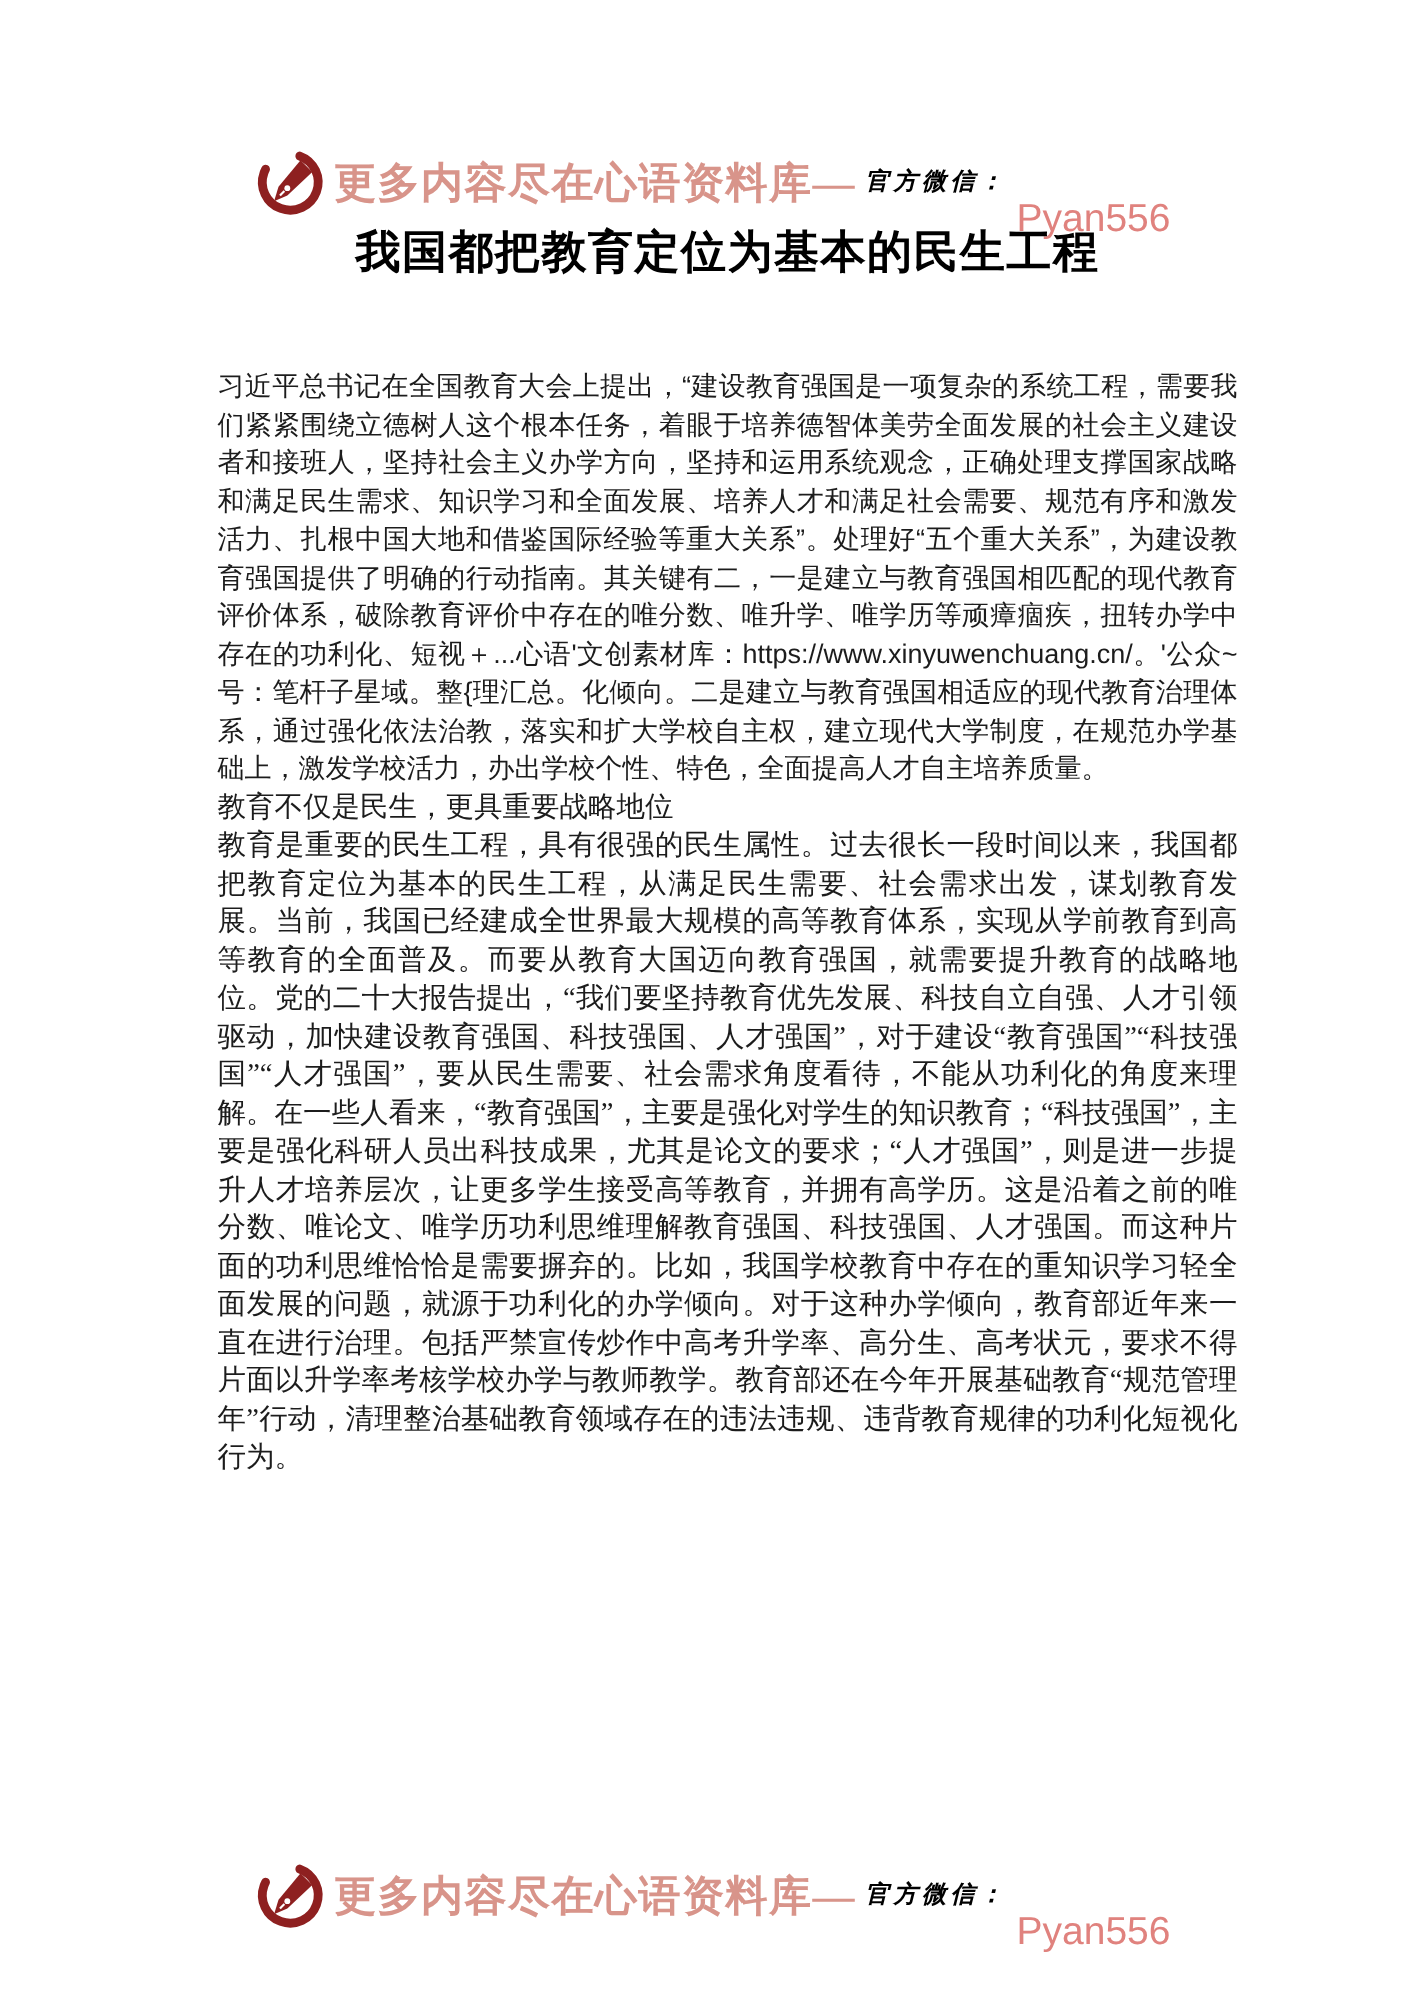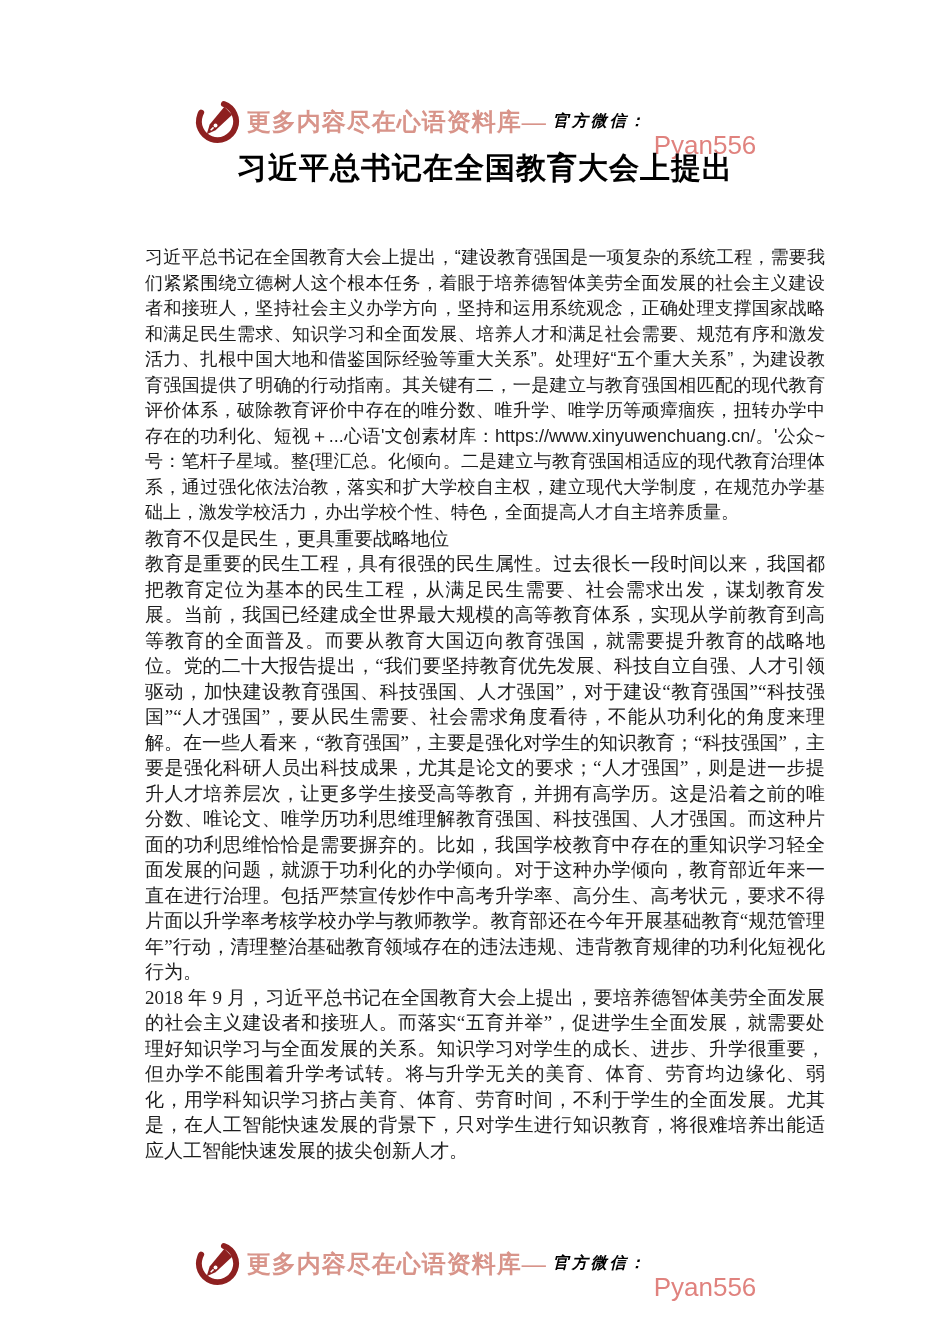--- a/index.html
+++ b/index.html
@@ -30,7 +30,7 @@
   .wm-main {
     font-family: "Liberation Serif", serif;
     font-weight: bold;
-    font-size: 24px;
+    font-size: 28px;
     color: #d8948a;
     letter-spacing: 1px;
   }

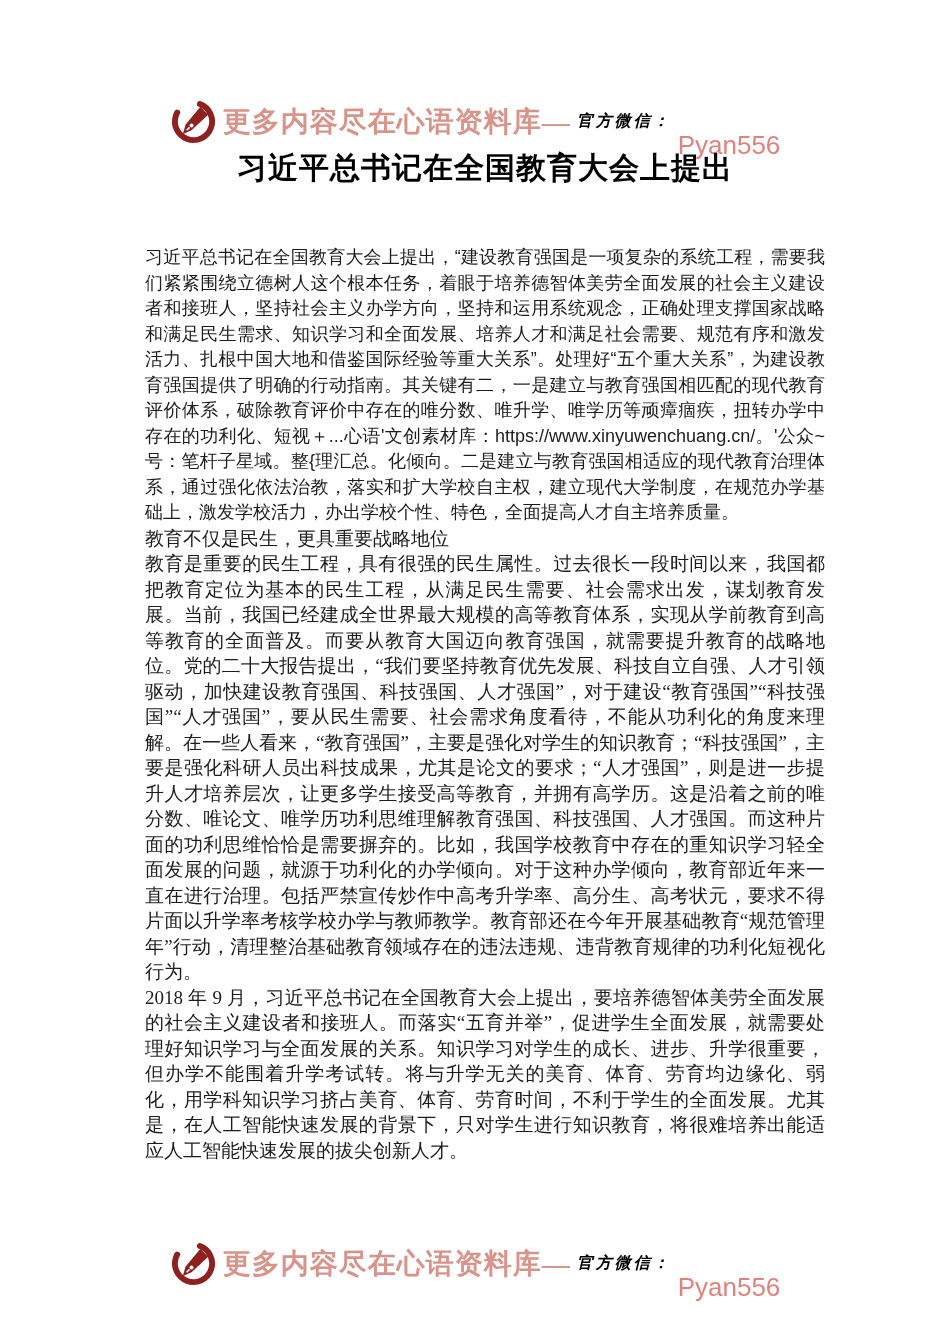--- a/index.html
+++ b/index.html
@@ -100,7 +100,7 @@
   </div>
 
   <div class="content">
-    <h1 class="doc-title">习近平总书记在全国教育大会上提出</h1>
+    <h1 class="doc-title">我国都把教育定位为基本的民生工程</h1>
     <div class="body-text">
       <p class="para-sans">习近平总书记在全国教育大会上提出，“建设教育强国是一项复杂的系统工程，需要我们紧紧围绕立德树人这个根本任务，着眼于培养德智体美劳全面发展的社会主义建设者和接班人，坚持社会主义办学方向，坚持和运用系统观念，正确处理支撑国家战略和满足民生需求、知识学习和全面发展、培养人才和满足社会需要、规范有序和激发活力、扎根中国大地和借鉴国际经验等重大关系”。处理好“五个重大关系”，为建设教育强国提供了明确的行动指南。其关键有二，一是建立与教育强国相匹配的现代教育评价体系，破除教育评价中存在的唯分数、唯升学、唯学历等顽瘴痼疾，扭转办学中存在的功利化、短视＋...心语'文创素材库：https://www.xinyuwenchuang.cn/。'公众~号：笔杆子星域。整{理汇总。化倾向。二是建立与教育强国相适应的现代教育治理体系，通过强化依法治教，落实和扩大学校自主权，建立现代大学制度，在规范办学基础上，激发学校活力，办出学校个性、特色，全面提高人才自主培养质量。</p>
       <p class="para-heading">教育不仅是民生，更具重要战略地位</p>

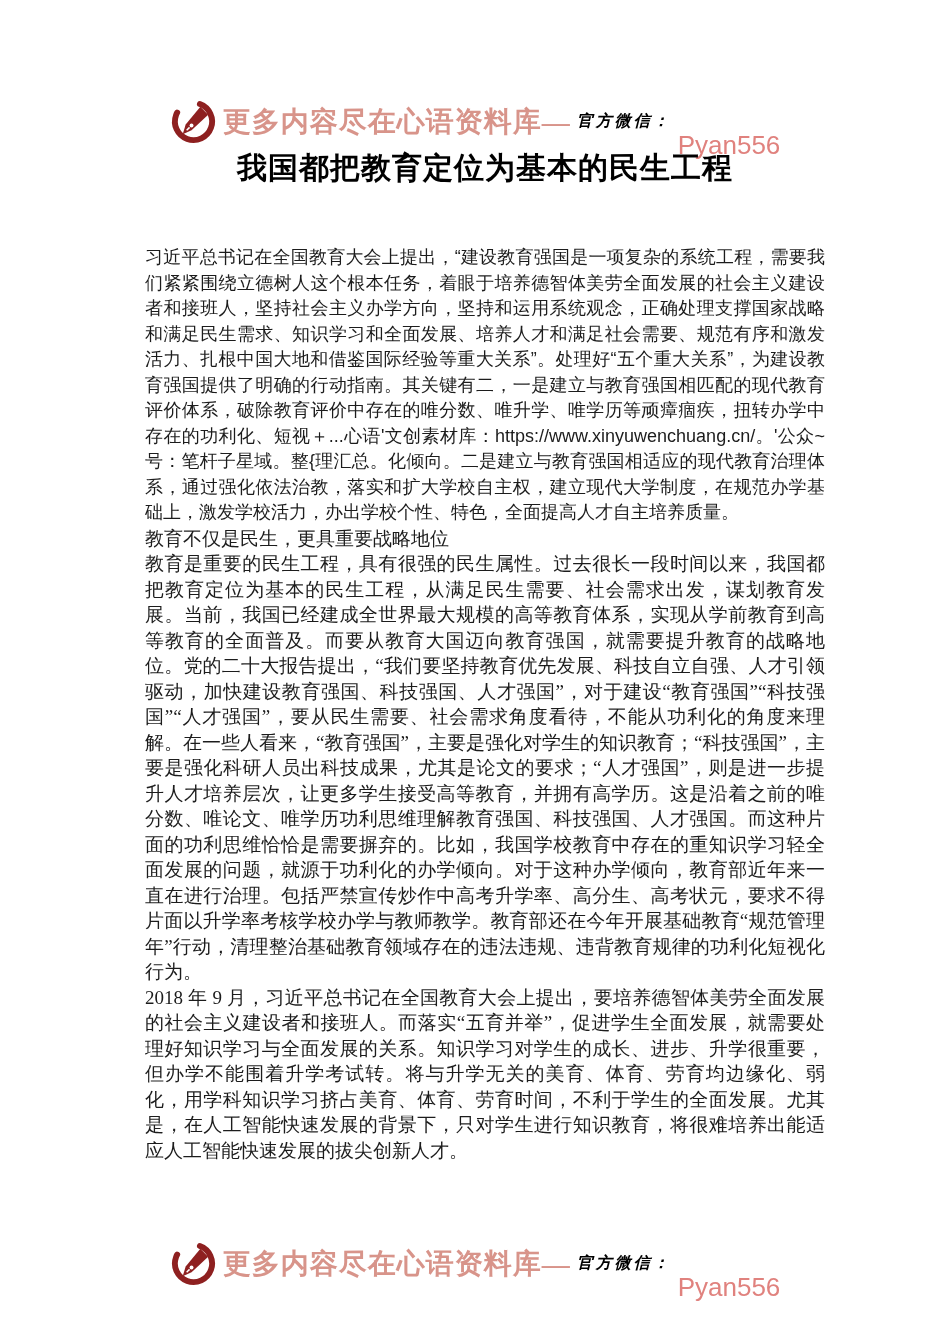--- a/index.html
+++ b/index.html
@@ -105,7 +105,6 @@
       <p class="para-sans">习近平总书记在全国教育大会上提出，“建设教育强国是一项复杂的系统工程，需要我们紧紧围绕立德树人这个根本任务，着眼于培养德智体美劳全面发展的社会主义建设者和接班人，坚持社会主义办学方向，坚持和运用系统观念，正确处理支撑国家战略和满足民生需求、知识学习和全面发展、培养人才和满足社会需要、规范有序和激发活力、扎根中国大地和借鉴国际经验等重大关系”。处理好“五个重大关系”，为建设教育强国提供了明确的行动指南。其关键有二，一是建立与教育强国相匹配的现代教育评价体系，破除教育评价中存在的唯分数、唯升学、唯学历等顽瘴痼疾，扭转办学中存在的功利化、短视＋...心语'文创素材库：https://www.xinyuwenchuang.cn/。'公众~号：笔杆子星域。整{理汇总。化倾向。二是建立与教育强国相适应的现代教育治理体系，通过强化依法治教，落实和扩大学校自主权，建立现代大学制度，在规范办学基础上，激发学校活力，办出学校个性、特色，全面提高人才自主培养质量。</p>
       <p class="para-heading">教育不仅是民生，更具重要战略地位</p>
       <p class="para-serif">教育是重要的民生工程，具有很强的民生属性。过去很长一段时间以来，我国都把教育定位为基本的民生工程，从满足民生需要、社会需求出发，谋划教育发展。当前，我国已经建成全世界最大规模的高等教育体系，实现从学前教育到高等教育的全面普及。而要从教育大国迈向教育强国，就需要提升教育的战略地位。党的二十大报告提出，“我们要坚持教育优先发展、科技自立自强、人才引领驱动，加快建设教育强国、科技强国、人才强国”，对于建设“教育强国”“科技强国”“人才强国”，要从民生需要、社会需求角度看待，不能从功利化的角度来理解。在一些人看来，“教育强国”，主要是强化对学生的知识教育；“科技强国”，主要是强化科研人员出科技成果，尤其是论文的要求；“人才强国”，则是进一步提升人才培养层次，让更多学生接受高等教育，并拥有高学历。这是沿着之前的唯分数、唯论文、唯学历功利思维理解教育强国、科技强国、人才强国。而这种片面的功利思维恰恰是需要摒弃的。比如，我国学校教育中存在的重知识学习轻全面发展的问题，就源于功利化的办学倾向。对于这种办学倾向，教育部近年来一直在进行治理。包括严禁宣传炒作中高考升学率、高分生、高考状元，要求不得片面以升学率考核学校办学与教师教学。教育部还在今年开展基础教育“规范管理年”行动，清理整治基础教育领域存在的违法违规、违背教育规律的功利化短视化行为。</p>
-      <p class="para-serif">2018 年 9 月，习近平总书记在全国教育大会上提出，要培养德智体美劳全面发展的社会主义建设者和接班人。而落实“五育并举”，促进学生全面发展，就需要处理好知识学习与全面发展的关系。知识学习对学生的成长、进步、升学很重要，但办学不能围着升学考试转。将与升学无关的美育、体育、劳育均边缘化、弱化，用学科知识学习挤占美育、体育、劳育时间，不利于学生的全面发展。尤其是，在人工智能快速发展的背景下，只对学生进行知识教育，将很难培养出能适应人工智能快速发展的拔尖创新人才。</p>
     </div>
   </div>
 

